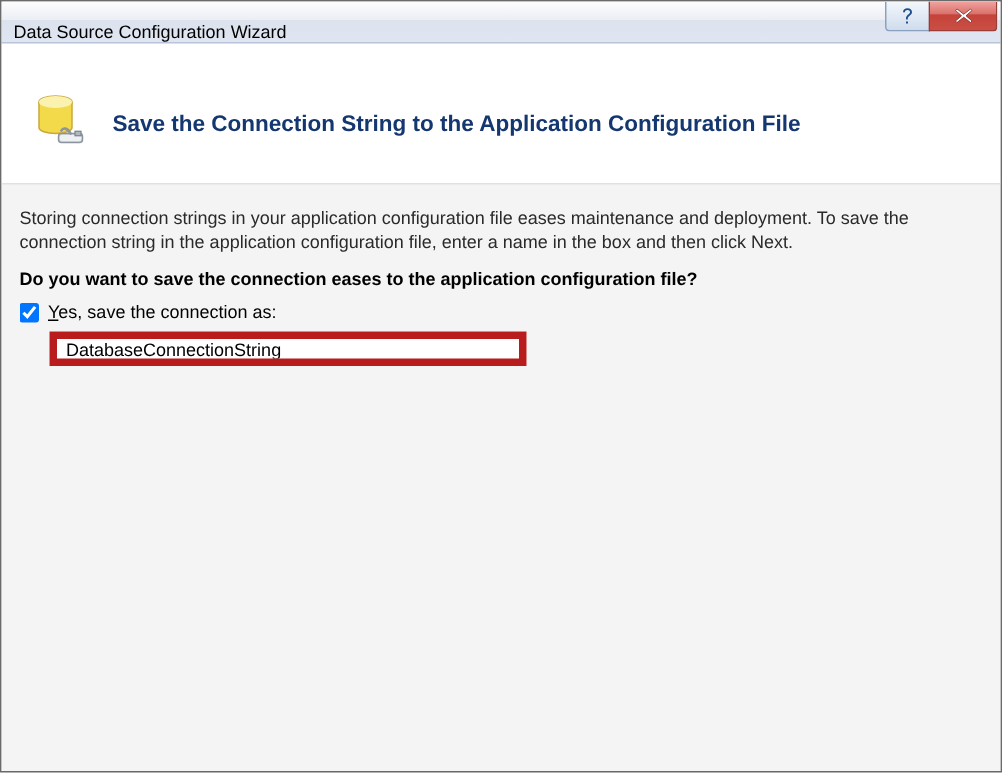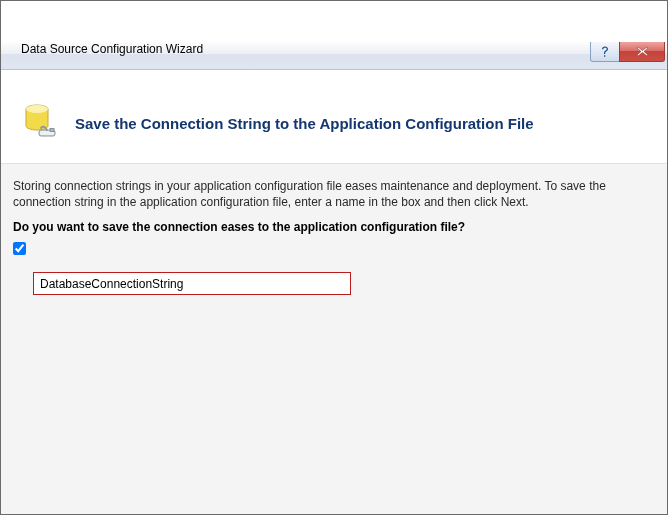--- a/index.html
+++ b/index.html
@@ -18,10 +18,9 @@
       background: linear-gradient(to bottom, #fdfdfe 0%, #ebeef4 45%, #dde3ee 46%, #dfe6f1 100%);
       border-bottom: 1px solid #b8c4d8;
       display: flex;
-      align-items: flex-start;
-      padding-left: 20px;
+      align-items: flex-end;
+      padding-left: 8px;
       position: relative;
-      margin-top: 41px;
     }
     .titlebar .title { color: #000; font-size: 12px; }
     .titlebar .controls { position: absolute; right: 2px; top: 0; display: flex; }

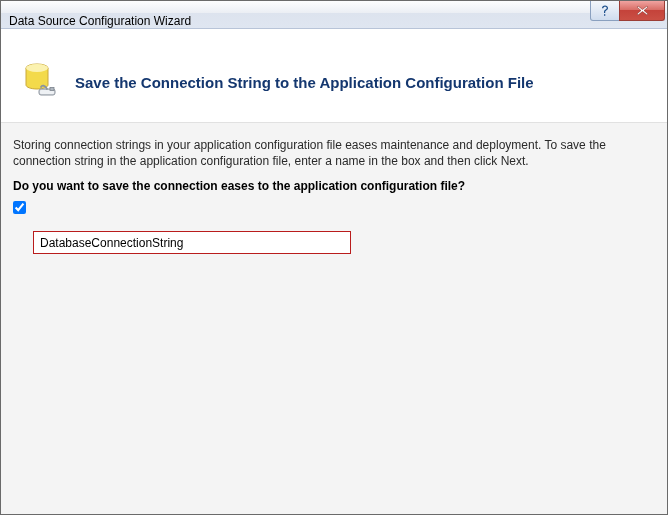--- a/index.html
+++ b/index.html
@@ -149,6 +149,7 @@
   <p class="question">Do you want to save the connection eases to the application configuration file?</p>
   <div class="check-row">
     <input type="checkbox" checked="" id="savechk" style="">
+    <label for="savechk"><span class="underline">Y</span><span>es, save the connection as:</span></label>
   </div>
   <input type="text" class="name-input" value="DatabaseConnectionString" style="">
 </div>

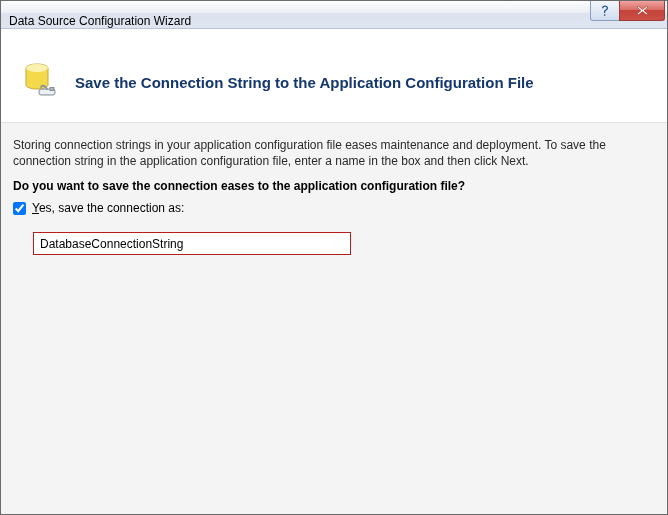--- a/index.html
+++ b/index.html
@@ -90,10 +90,9 @@
       padding: 3px 6px;
       font-family: inherit;
       font-size: 12px;
-      border: 1px solid #b91c1c;
+      border: 5px solid #b91c1c;
       background: #fff;
       margin-left: 20px;
-      margin-top: 11px;
     }
 
     

